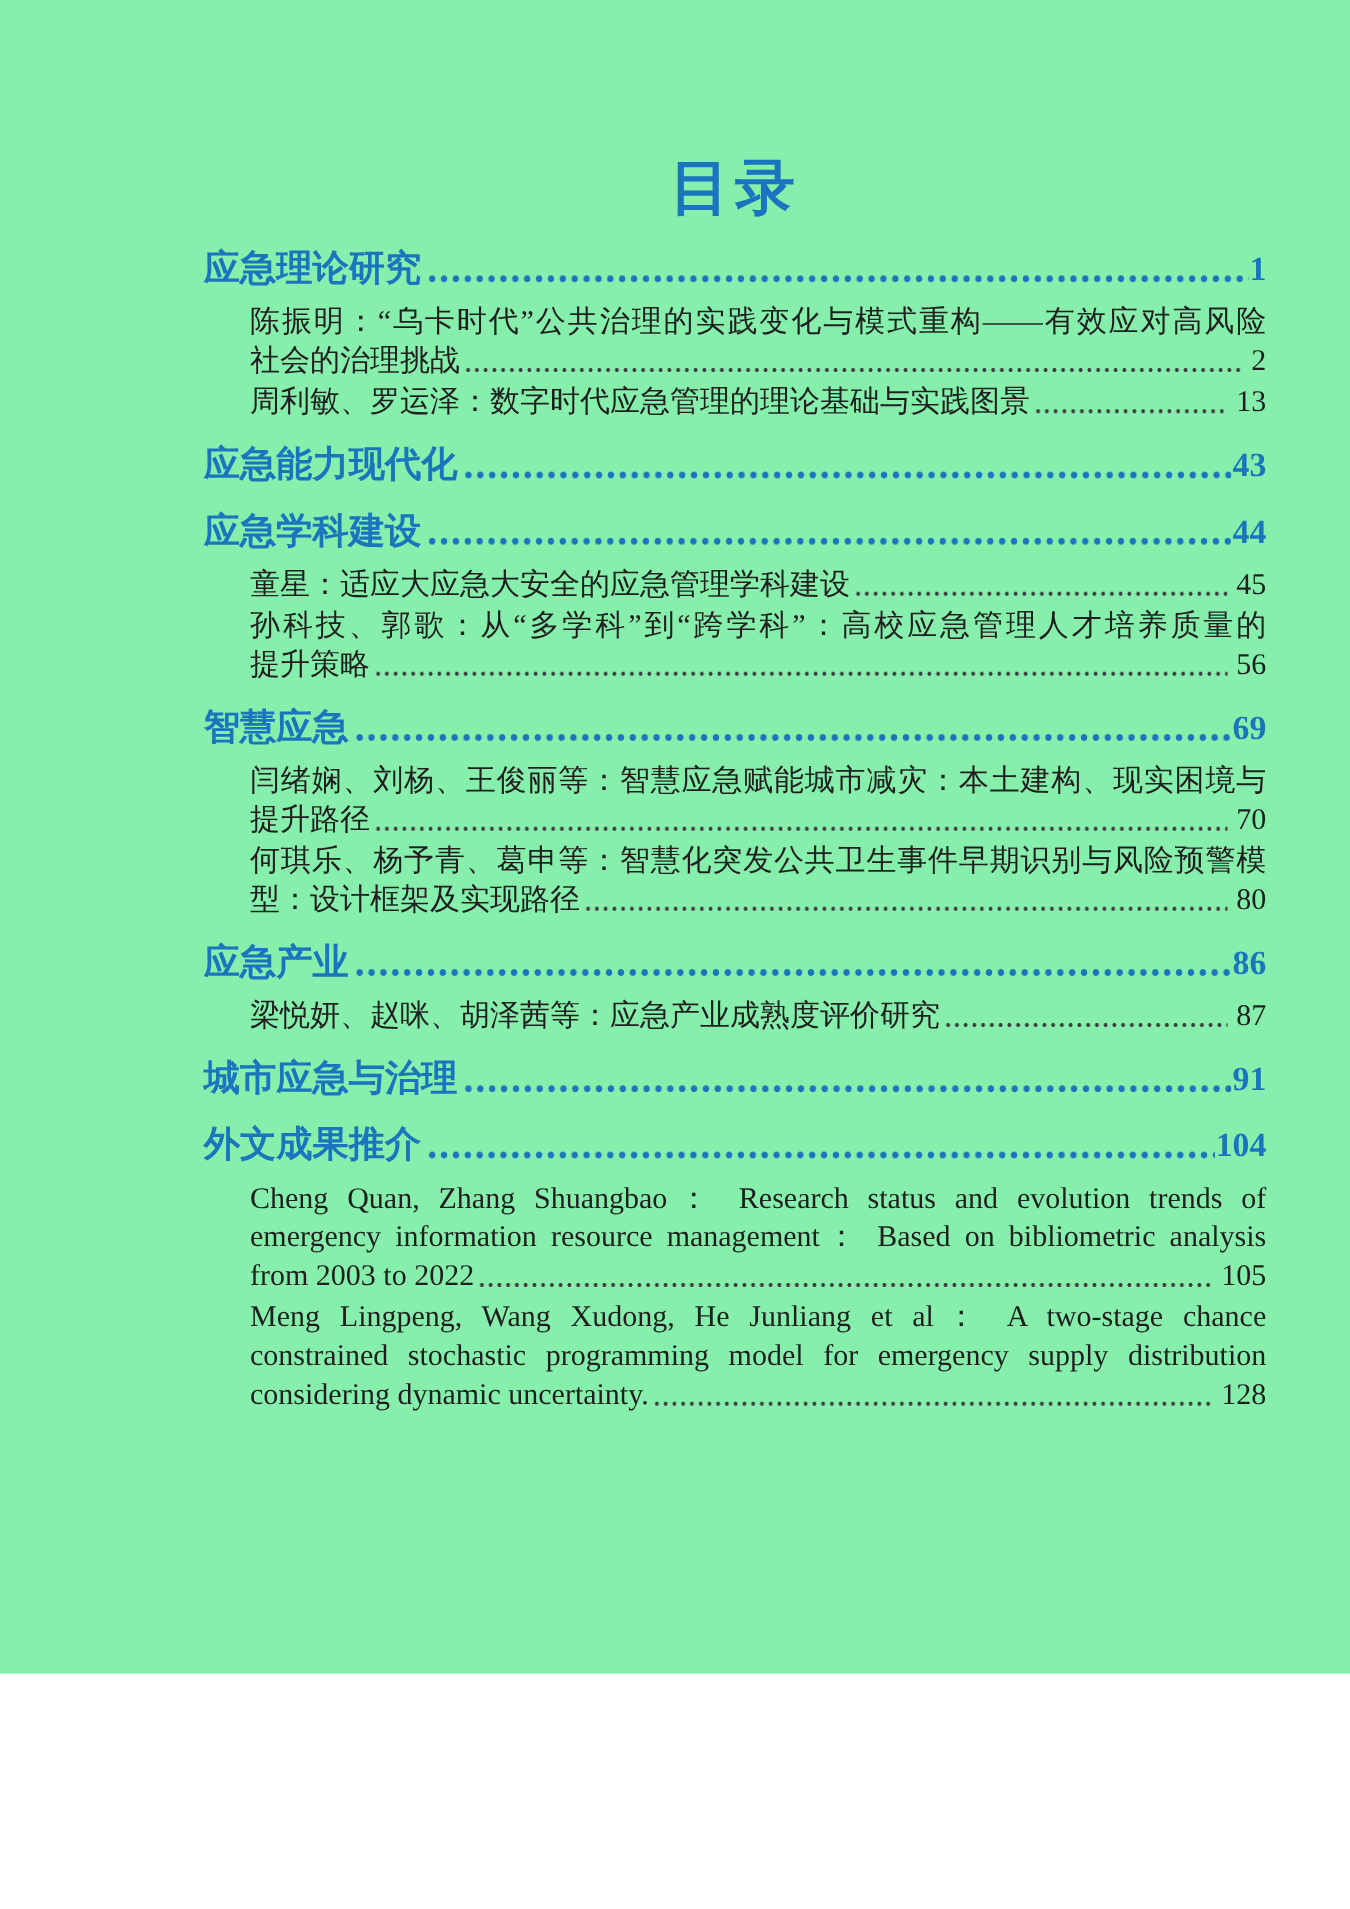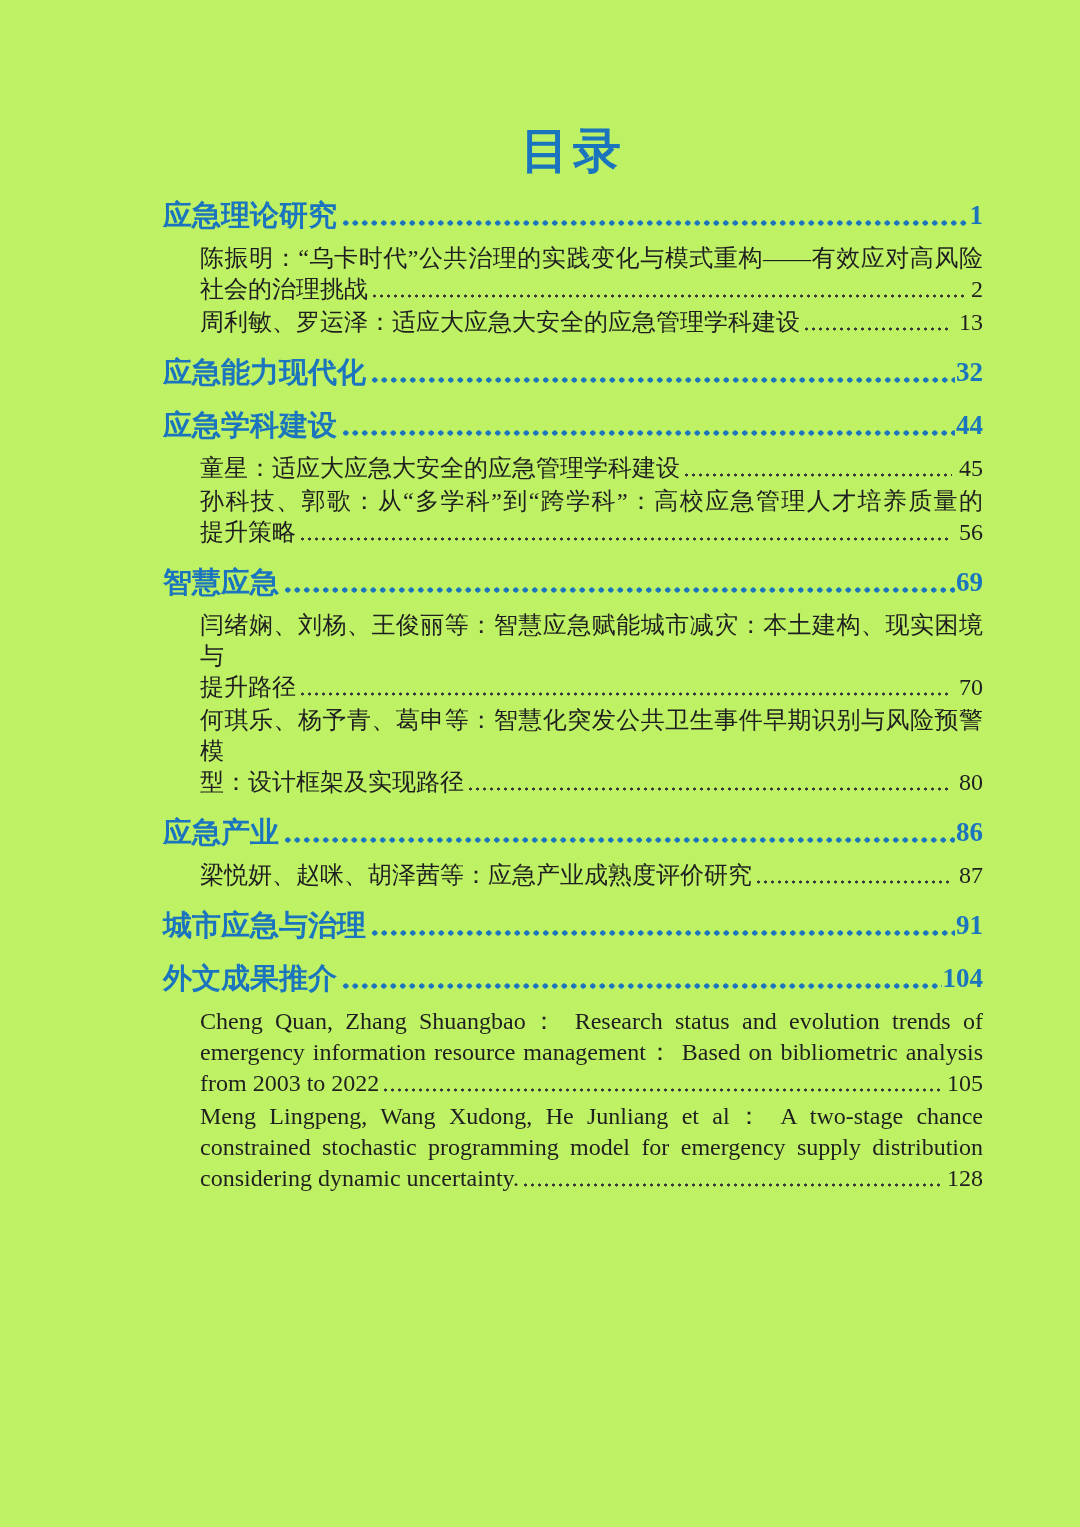--- a/index.html
+++ b/index.html
@@ -6,10 +6,10 @@
   .page {
     position: relative;
     width: 1080px;
-    height: 1527px;
+    height: 1339px;
     box-sizing: border-box;
-    background: #bef264;
-    padding: 122px 97px 0 163px;
+    background: #86efac;
+    padding: 122px 67px 0 163px;
     font-family: "Liberation Serif", "DejaVu Serif", serif;
     color: #1f1f1f;
     overflow: hidden;

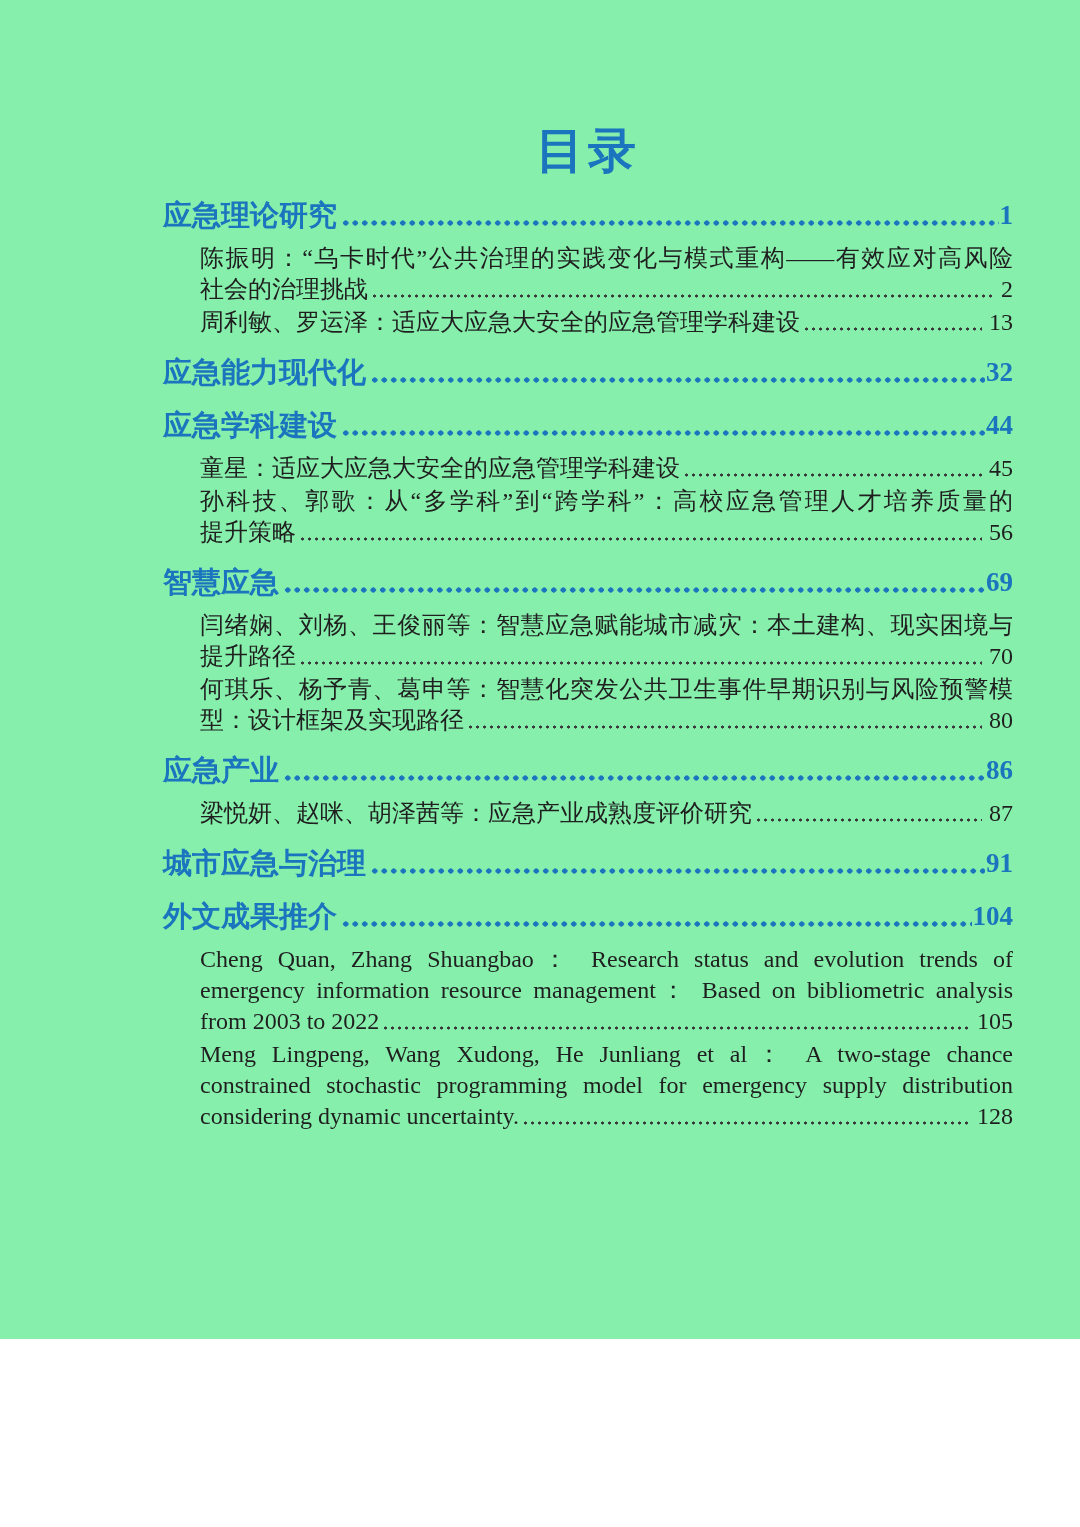--- a/index.html
+++ b/index.html
@@ -115,7 +115,7 @@
           </div>
           <div class="entry">
             <div class="entry-last">
-              <span class="entry-text">周利敏、罗运泽：适应大应急大安全的应急管理学科建设</span>
+              <span class="entry-text">周利敏、罗运泽：数字时代应急管理的理论基础与实践图景</span>
               <span class="entry-leader"></span>
               <span class="entry-page">13</span>
             </div>

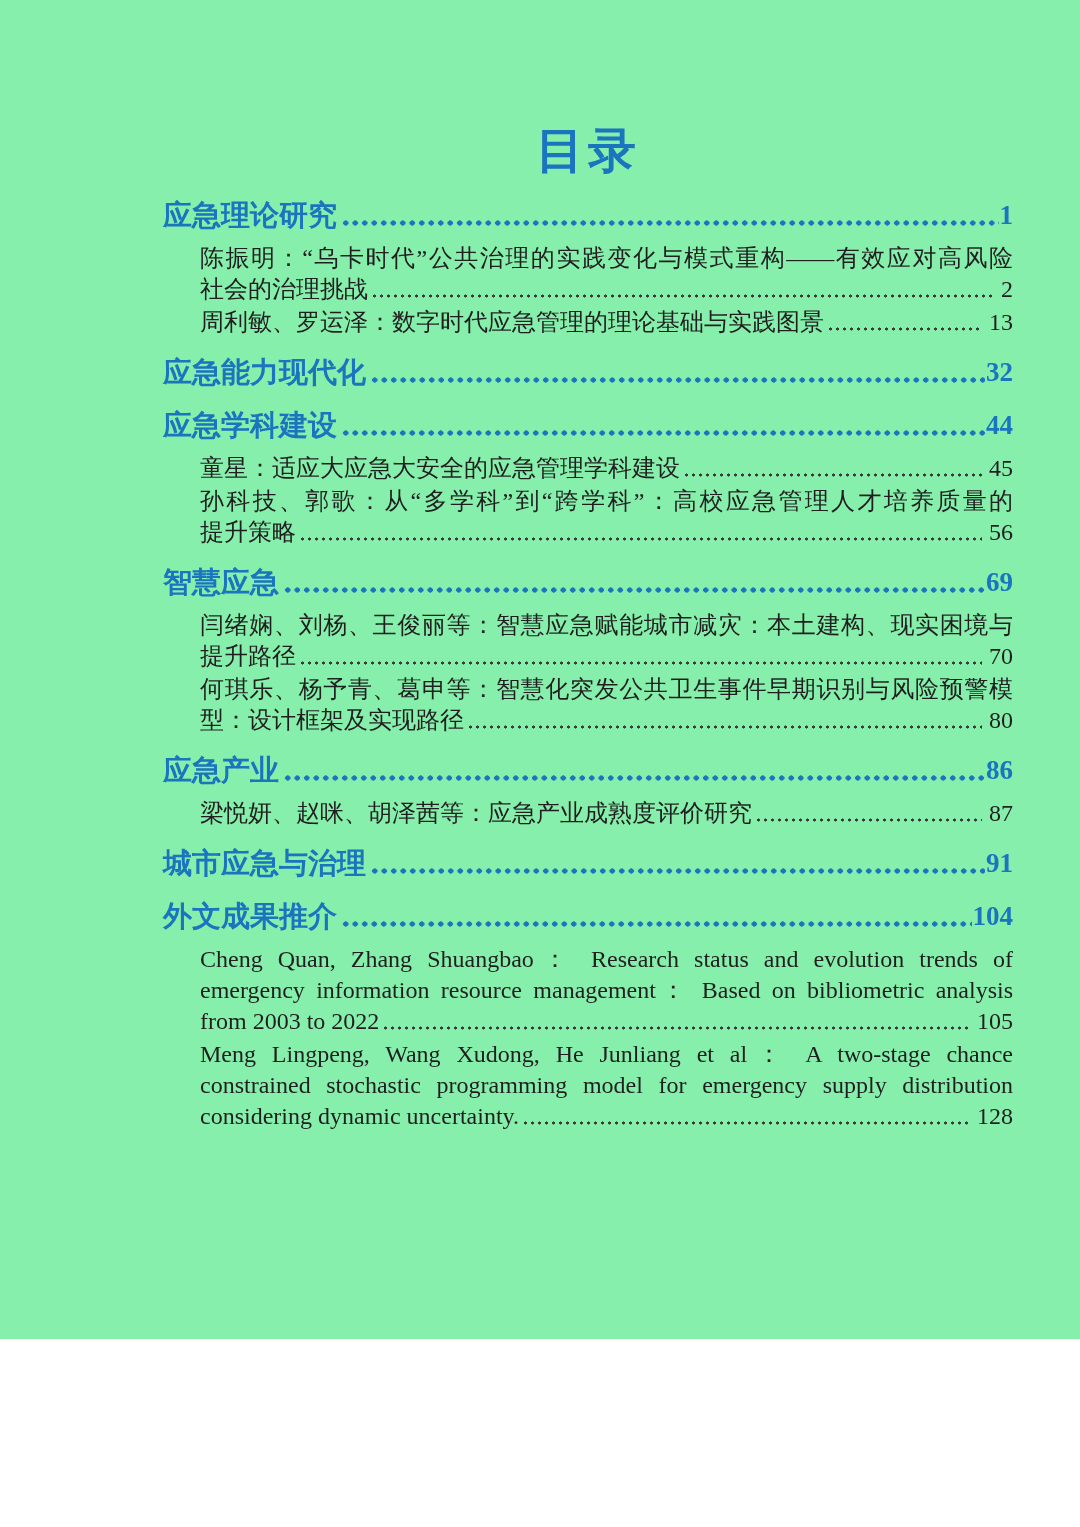--- a/index.html
+++ b/index.html
@@ -126,7 +126,7 @@
         <div class="section-heading">
           <span class="sec-label">应急能力现代化</span>
           <span class="sec-leader"></span>
-          <span class="sec-page">32</span>
+          <span class="sec-page">43</span>
         </div>
       </section>
       <section>

